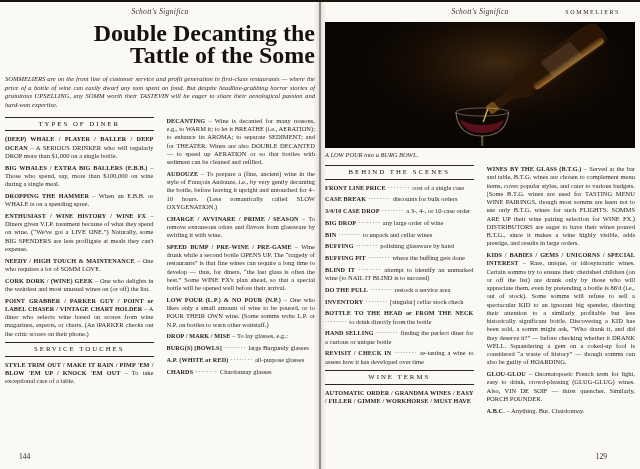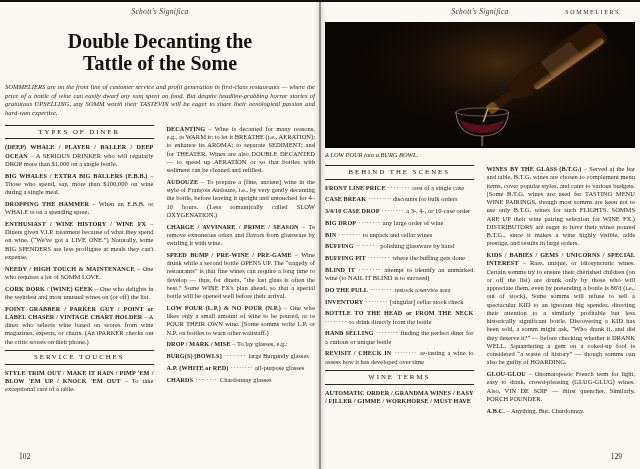--- a/index.html
+++ b/index.html
@@ -26,7 +26,7 @@
     position:absolute; top:7px; right:20px;
     font-size:6px; letter-spacing:1.6px; color:#2c2924;
   }
-  .title { margin-top:14px; text-align:center; font-size:20px; line-height:22px; font-weight:700; color:#16130e; }
+  .title { margin-top:6px; text-align:right; font-size:24px; line-height:22px; font-weight:700; color:#16130e; }
   .tline { display:block; }
   .intro {
     margin-top:9px; font-style:italic; font-size:6.6px; line-height:1.32;

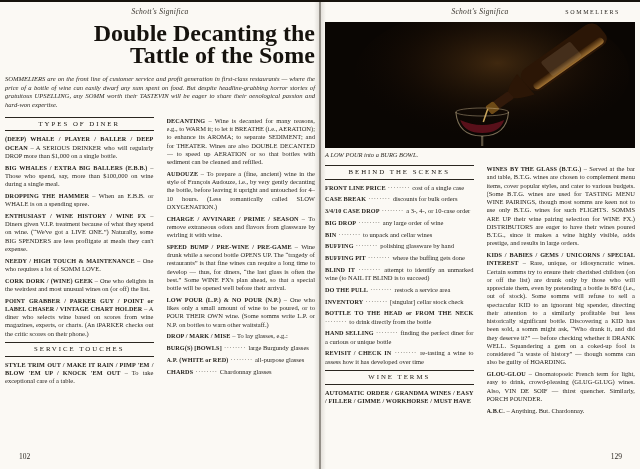--- a/index.html
+++ b/index.html
@@ -96,7 +96,7 @@
           <p class="entry leader"><span class="term">CHARDS</span><span class="sep"> ········ </span><span class="def">Chardonnay glasses</span></p>
         </div>
     </div>
-    <div class="pagenum num-left">102</div>
+    <div class="pagenum num-left">144</div>
   </div>
 
   <div class="page right-page">

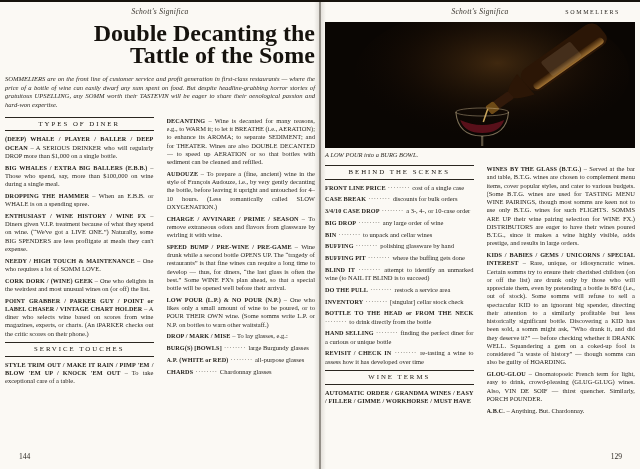--- a/index.html
+++ b/index.html
@@ -48,7 +48,7 @@
   .leader .sep { letter-spacing:0.6px; color:#4a453d; }
   .pagenum { position:absolute; bottom:8px; font-size:7.5px; color:#2a2620; }
   .num-left { left:19px; }
-  .num-right { right:18px;margin-top:39px; }
+  .num-right { right:33px;margin-top:39px; }
   .photo { margin-top:6px; height:126px; background:#0a0603; }
   .photo svg { display:block; }
   .caption { margin-top:3px; font-style:italic; font-size:6.4px; color:#2a2620; }

